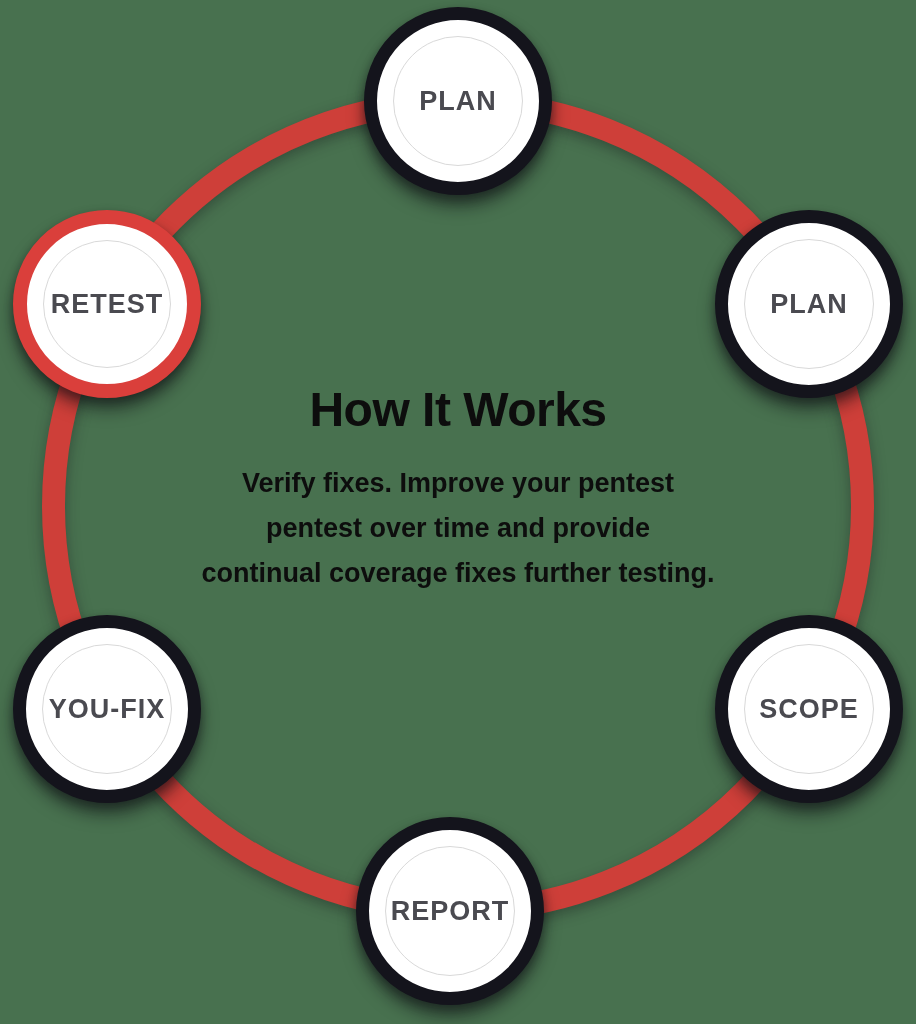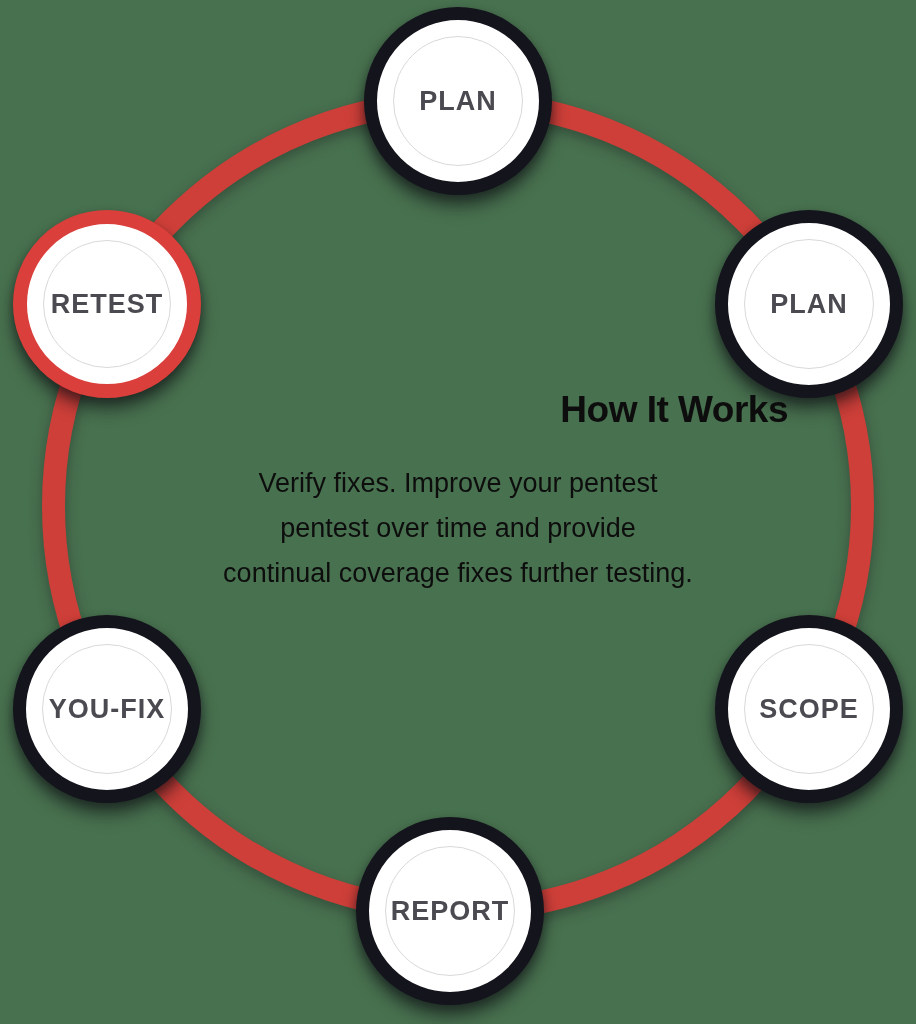--- a/index.html
+++ b/index.html
@@ -80,12 +80,11 @@
   }
   .center-text h2 {
     margin: 0 0 26px 0;
-    font-size: 37px;
+    font-size: 48px;
     line-height: 50px;
     font-weight: 700;
     letter-spacing: -0.5px;
     color: var(--text, #0D0D0D);
-    text-align: right;
   }
   .center-text .desc-line {
     display: block;

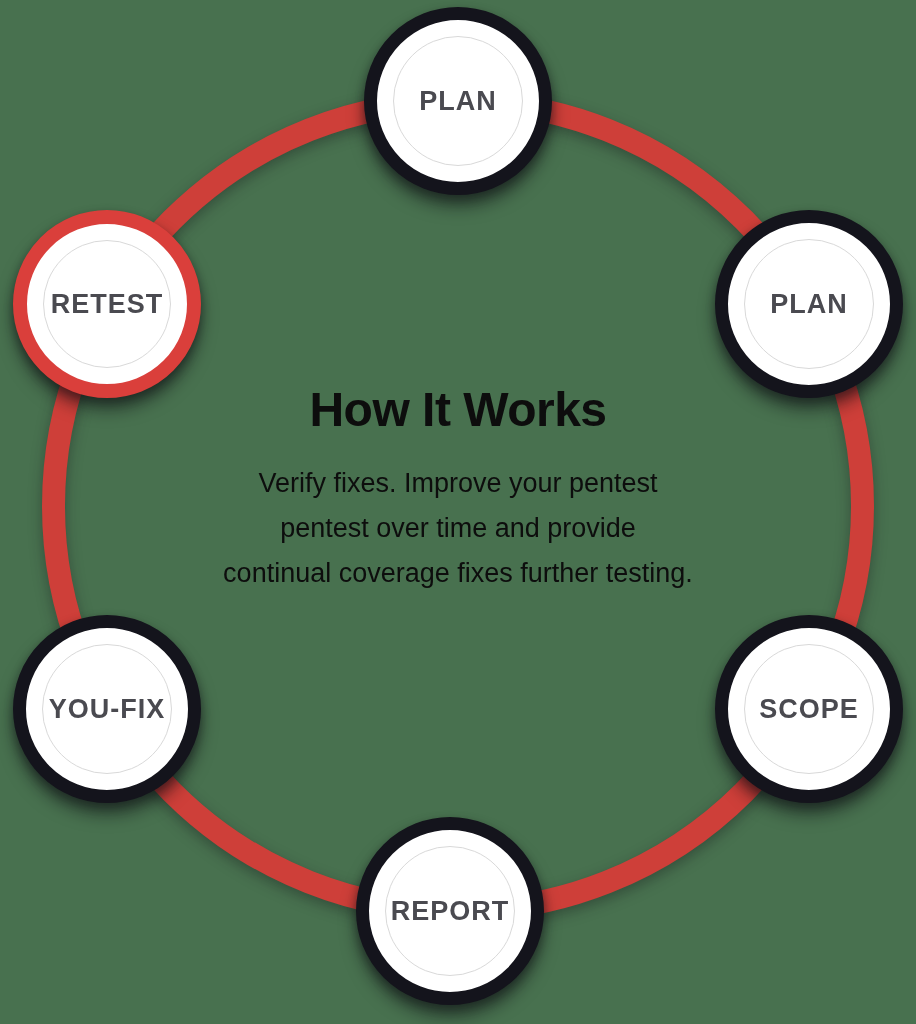--- a/index.html
+++ b/index.html
@@ -90,7 +90,7 @@
     display: block;
     font-size: 27px;
     line-height: 45px;
-    font-weight: 400;
+    font-weight: 700;
   }
 </style>
 </head>

